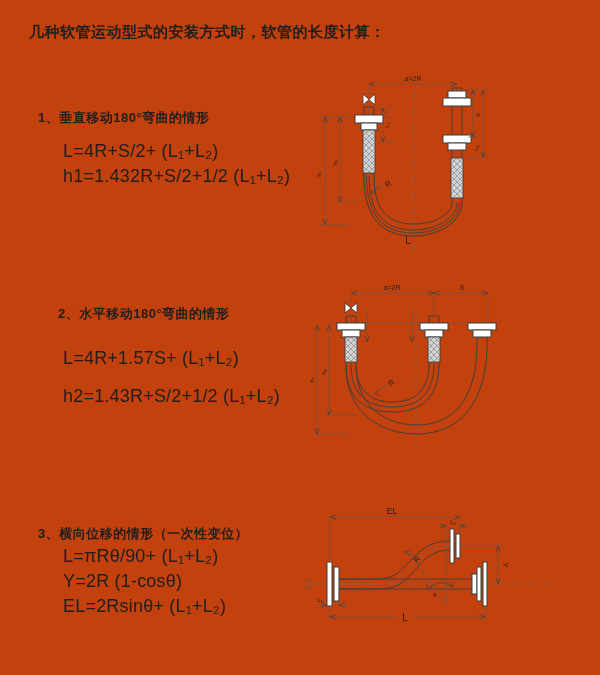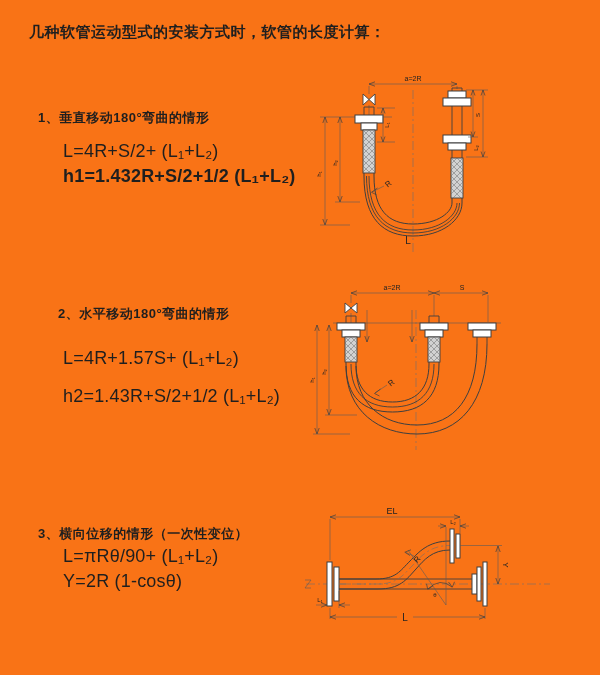--- a/index.html
+++ b/index.html
@@ -3,7 +3,7 @@
 <meta charset="utf-8">
 <style>
   html,body{margin:0;padding:0;background:#ffffff;}
-  .page{position:relative;width:600px;height:675px;background:#f97316;overflow:hidden;
+  .page{position:relative;width:600px;height:675px;background:#c2410c;overflow:hidden;
         font-family:"Liberation Sans","DejaVu Sans",sans-serif;color:#1f1f1f;text-align:center;}
   .abs{position:absolute;white-space:nowrap;}
   .title{font-size:15px;font-weight:600;letter-spacing:.5px;}

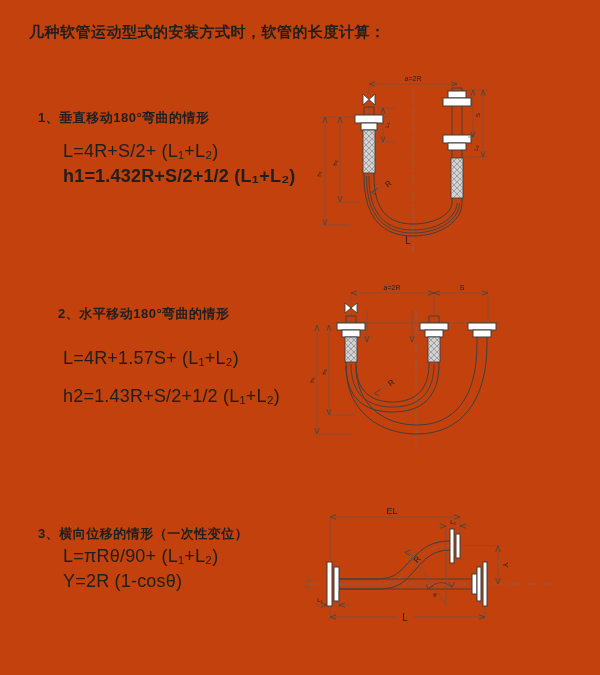--- a/index.html
+++ b/index.html
@@ -32,7 +32,7 @@
 
   <div class="abs heading" style="left:38px;top:109px;">1、垂直移动180°弯曲的情形</div>
   <div class="abs formula" style="left:63px;top:141px;">L=4R+S/2+ (L₁+L₂)</div>
-  <div class="abs formula" style="left:63px;top:166px;font-weight:bold;">h1=1.432R+S/2+1/2 (L₁+L₂)</div>
+  <div class="abs formula" style="left:63px;top:166px;">h1=1.432R+S/2+1/2 (L₁+L₂)</div>
 
   <div class="abs heading" style="left:38px;top:305px;margin-left:20px;">2、水平移动180°弯曲的情形</div>
   <div class="abs formula" style="left:63px;top:336px;margin-top:12px;">L=4R+1.57S+ (L₁+L₂)</div>

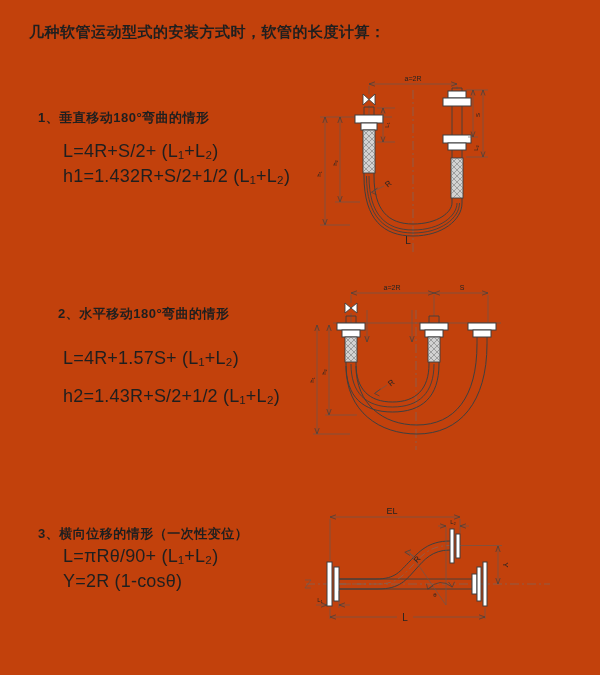--- a/index.html
+++ b/index.html
@@ -41,6 +41,7 @@
   <div class="abs heading" style="left:38px;top:525px;">3、横向位移的情形（一次性变位）</div>
   <div class="abs formula" style="left:63px;top:546px;">L=πRθ/90+ (L₁+L₂)</div>
   <div class="abs formula" style="left:63px;top:571px;">Y=2R (1-cosθ)</div>
+  <div class="abs formula" style="left:63px;top:596px;">EL=2Rsinθ+ (L₁+L₂)</div>
 
   <svg style="left:300px;top:70px;" width="240" height="190" viewBox="0 0 240 190">
 

